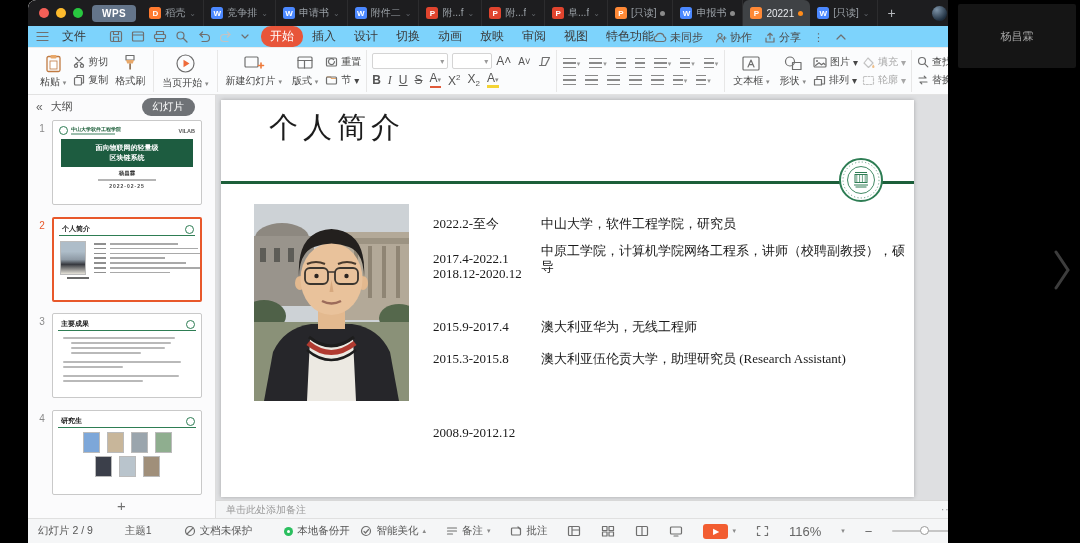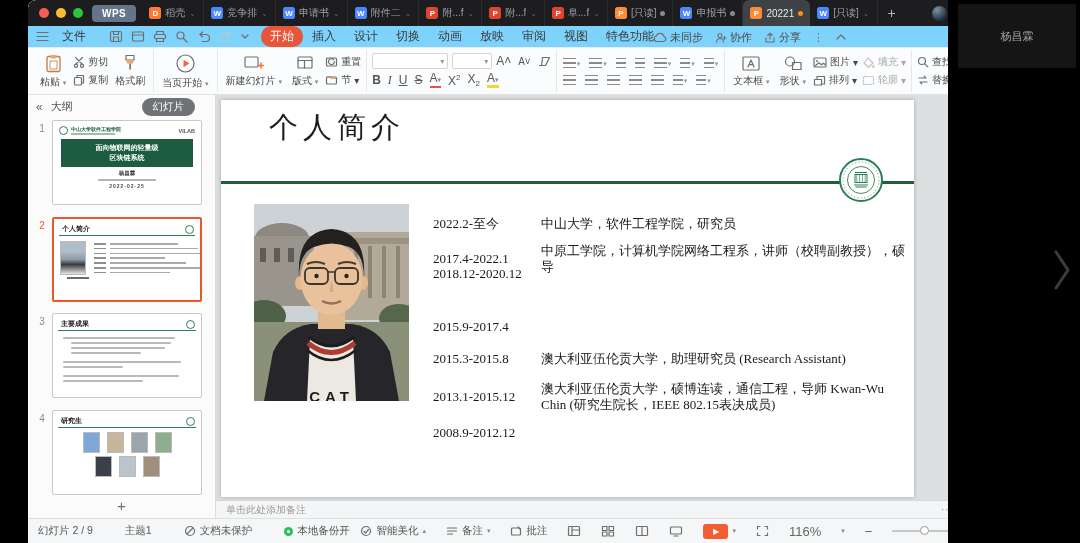--- a/index.html
+++ b/index.html
@@ -729,6 +729,7 @@
           </div>
           <div class="trow" style="top:219px">
             <span class="tdate">2015.9-2017.4</span>
+            <span class="tdesc">澳大利亚华为，无线工程师</span>
           </div>
           <div class="trow" style="top:251px">
             <span class="tdate">2015.3-2015.8</span>

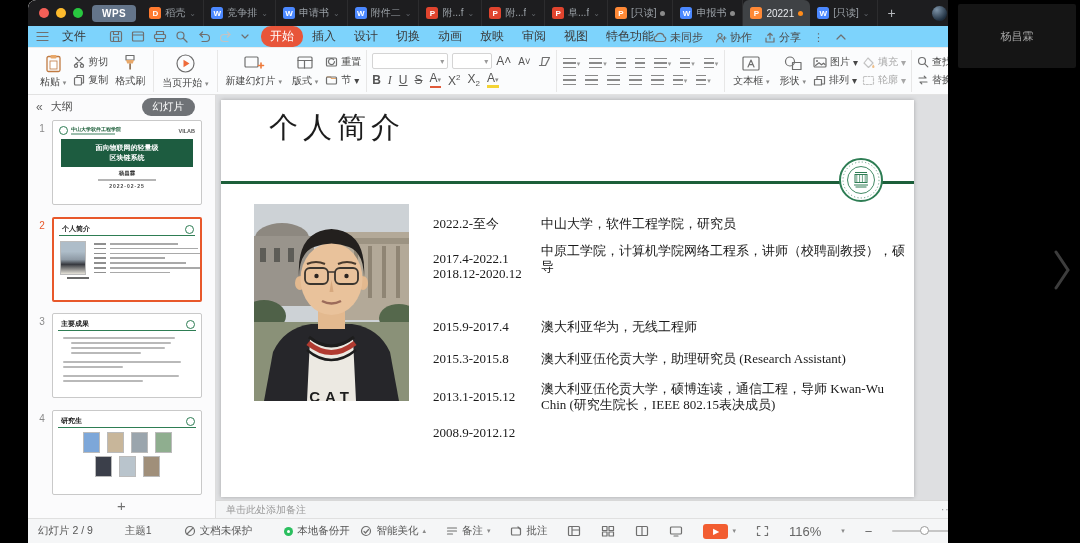--- a/index.html
+++ b/index.html
@@ -713,7 +713,6 @@
               <path d="M77.5 76l-2 12h4z" fill="#d6a87e"></path>
               <path d="M68 97q9.5 5 19 0" fill="none" stroke="#9c6b5a" stroke-width="2.5"></path>
             </svg>
-            <span class="shirttxt">CAT</span>
           </div>
 
           <div class="trow" style="top:115px">

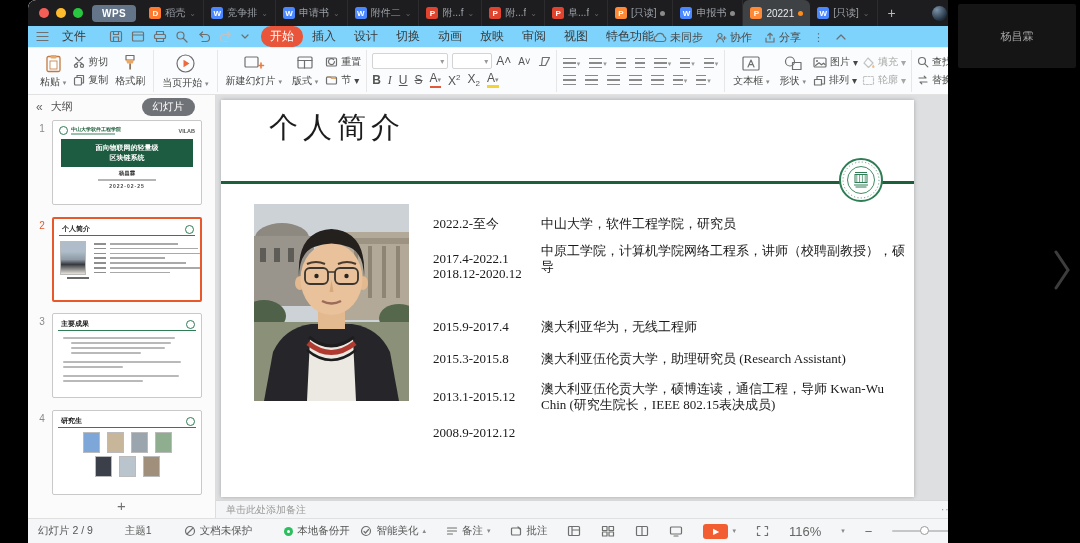--- a/index.html
+++ b/index.html
@@ -734,10 +734,6 @@
             <span class="tdate">2015.3-2015.8</span>
             <span class="tdesc">澳大利亚伍伦贡大学，助理研究员 (Research Assistant)</span>
           </div>
-          <div class="trow" style="top:281px">
-            <span class="tdate">2013.1-2015.12</span>
-            <span class="tdesc">澳大利亚伍伦贡大学，硕博连读，通信工程，导师 Kwan-Wu Chin (研究生院长，IEEE 802.15表决成员)</span>
-          </div>
           <div class="trow" style="top:325px">
             <span class="tdate">2008.9-2012.12</span>
           </div>

